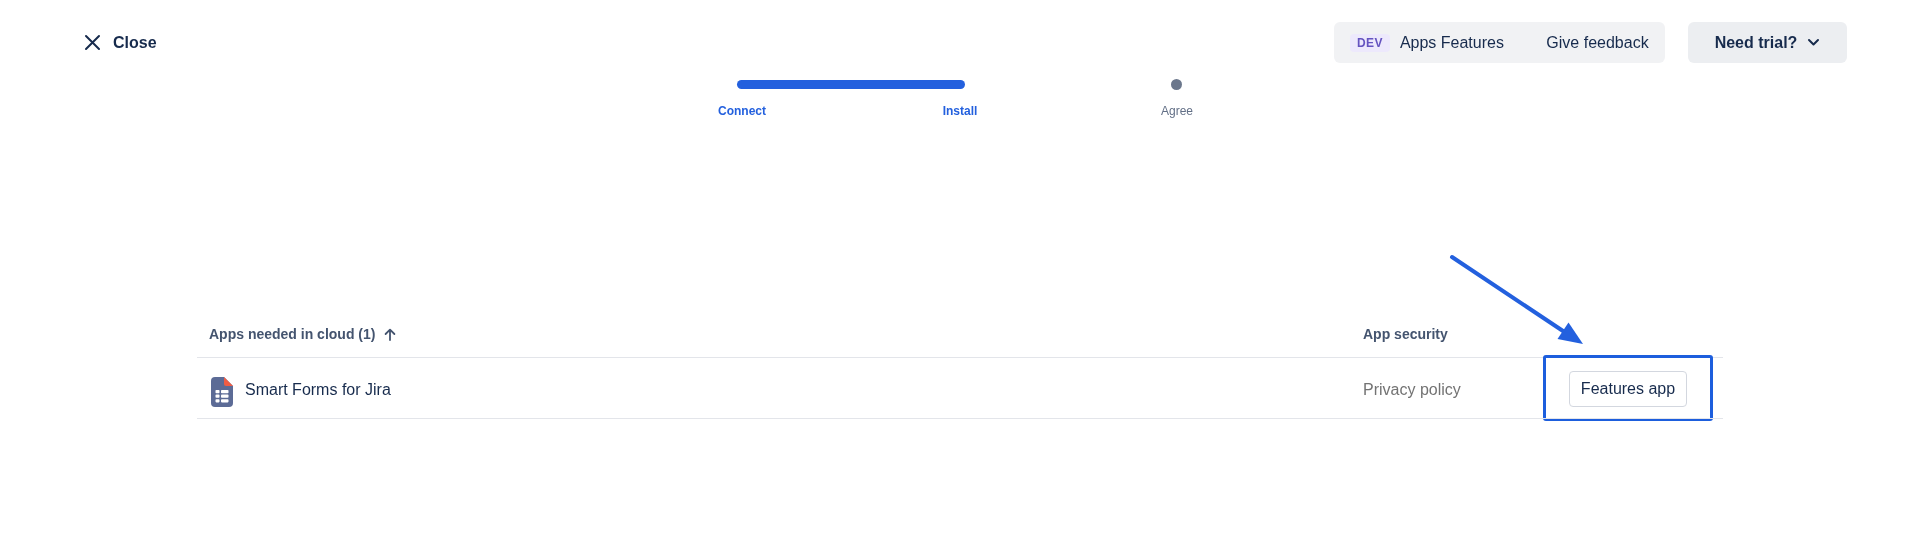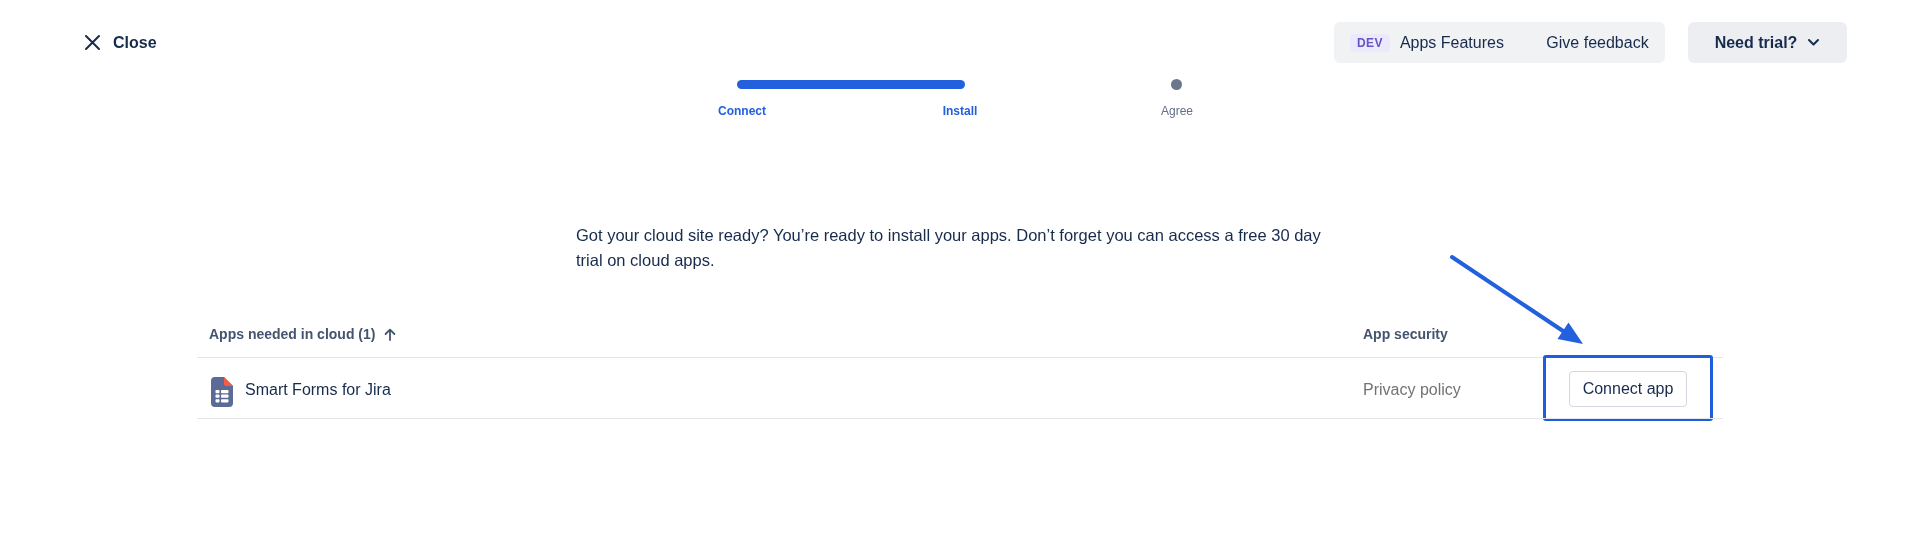--- a/index.html
+++ b/index.html
@@ -95,7 +95,6 @@
   <div class="step-label step-install">Install</div>
   <div class="step-label step-agree">Agree</div>
 
-  <p class="page-desc">Got your cloud site ready? You’re ready to install your apps. Don’t forget you can access a free 30 day trial on cloud apps.</p>
 
   <button class="col-header col-apps">
     <span>Apps needed in cloud (1)</span>

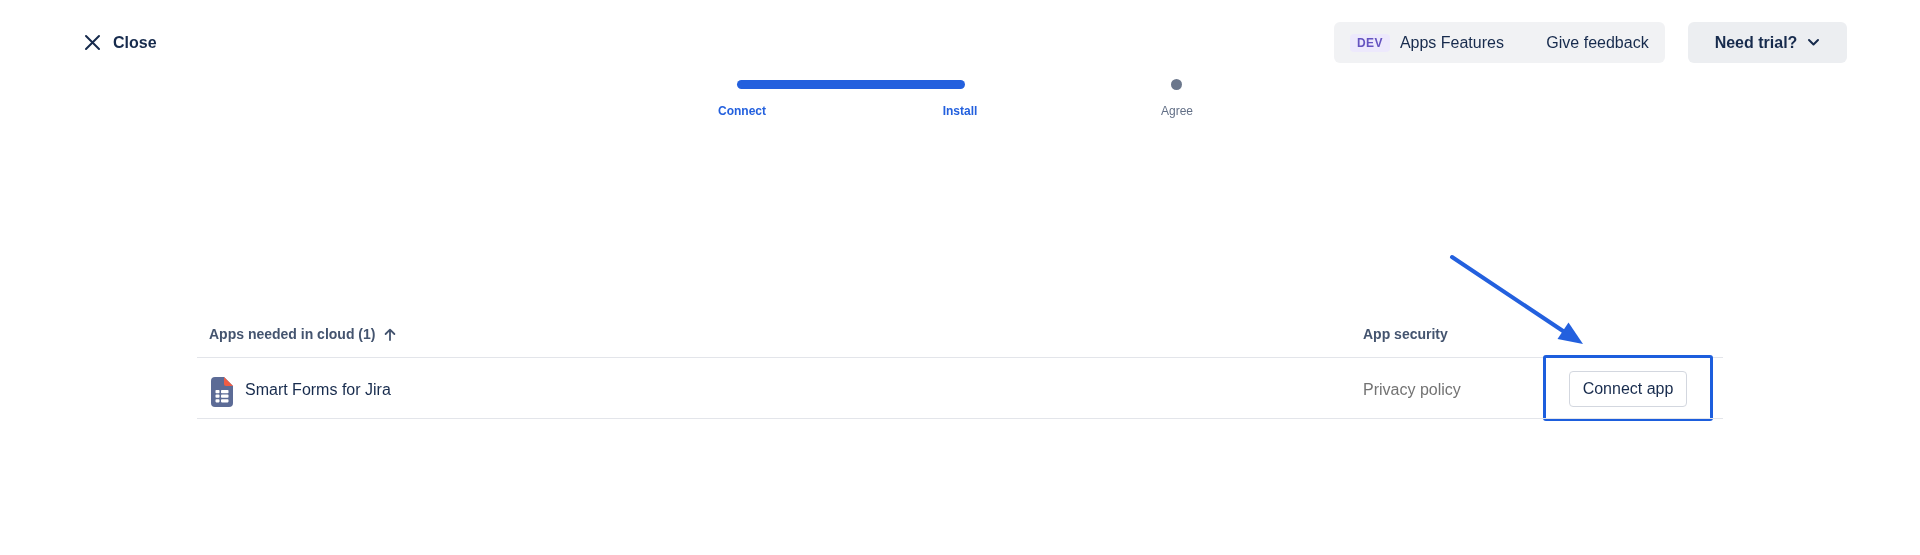--- a/index.html
+++ b/index.html
@@ -121,7 +121,7 @@
   <div class="app-name">Smart Forms for Jira</div>
   <a class="privacy-link">Privacy policy</a>
 
-  <button class="install-btn">Connect app</button>
+  <button class="install-btn">Features app</button>
   <div class="highlight-box"></div>
 
   <div class="divider divider-2"></div>

